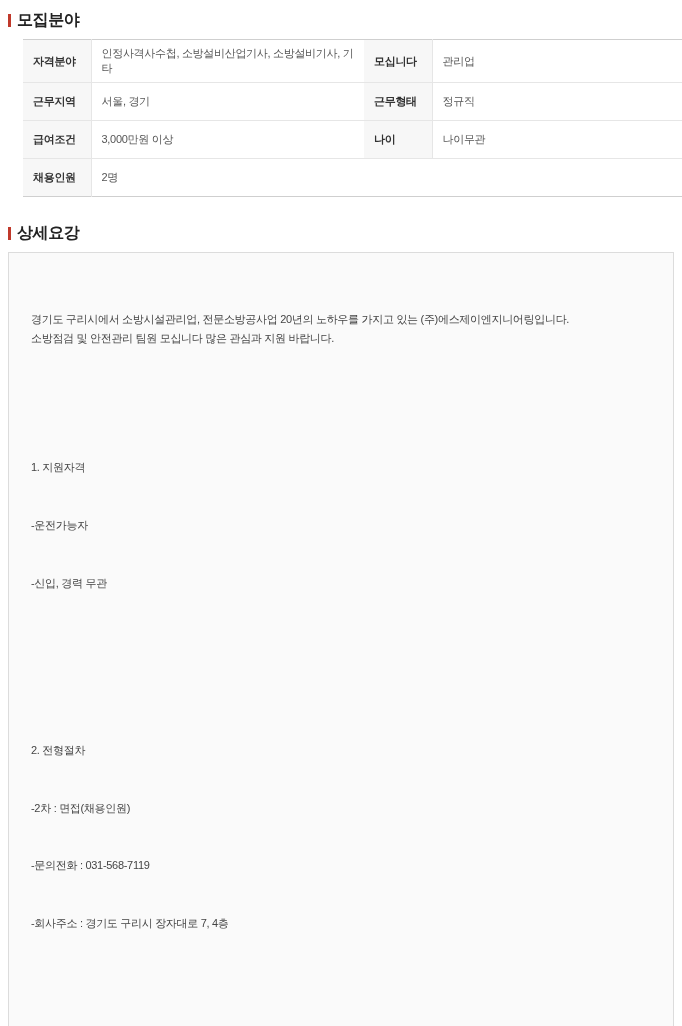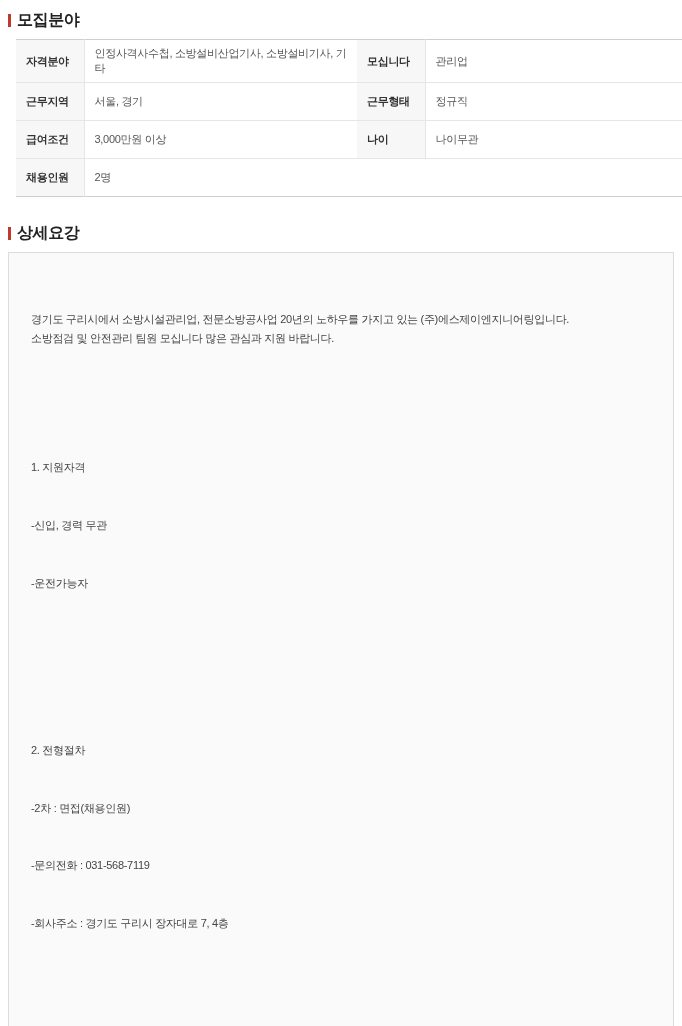--- a/index.html
+++ b/index.html
@@ -87,7 +87,7 @@
   .detail-group { margin-bottom: 13px; }
   .detail-group .grp-title { margin: 0; }
   .detail-group .grp-line { margin: 0; }
-  .table-wrap { padding: 0 16px; }
+  .table-wrap { padding: 0 23px; }
   .spacer-lg { height: 16px; }
 </style>
 </head>

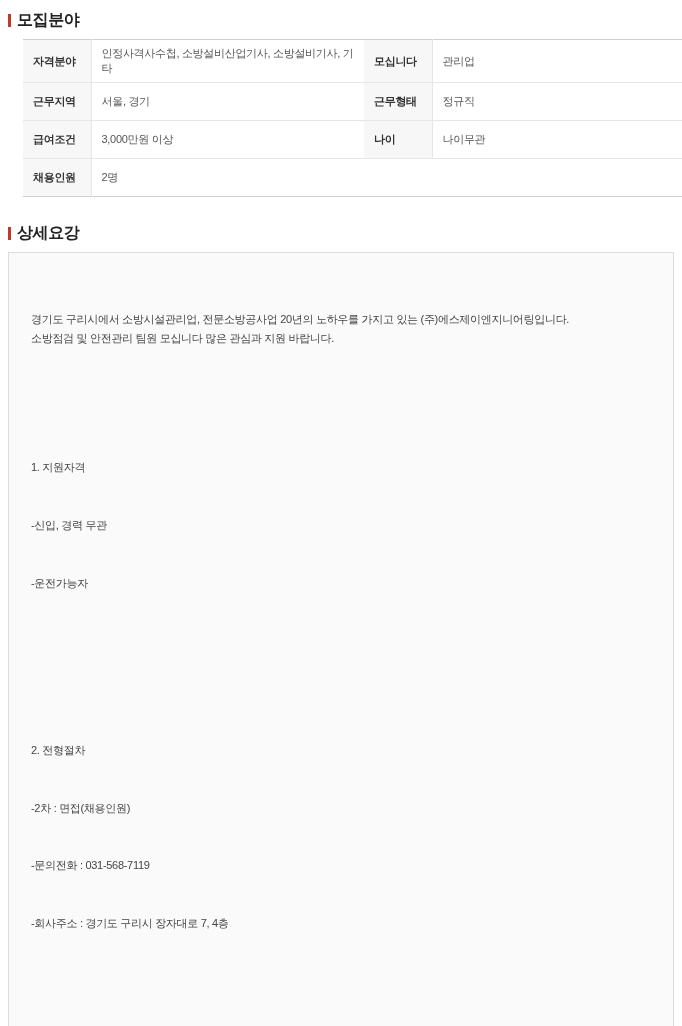--- a/index.html
+++ b/index.html
@@ -140,8 +140,8 @@
 
     <div class="detail-group">
       <p class="grp-title">1. 지원자격</p>
+      <p class="grp-line">-운전가능자</p>
       <p class="grp-line">-신입, 경력 무관</p>
-      <p class="grp-line">-운전가능자</p>
     </div>
 
     <div class="detail-group">

